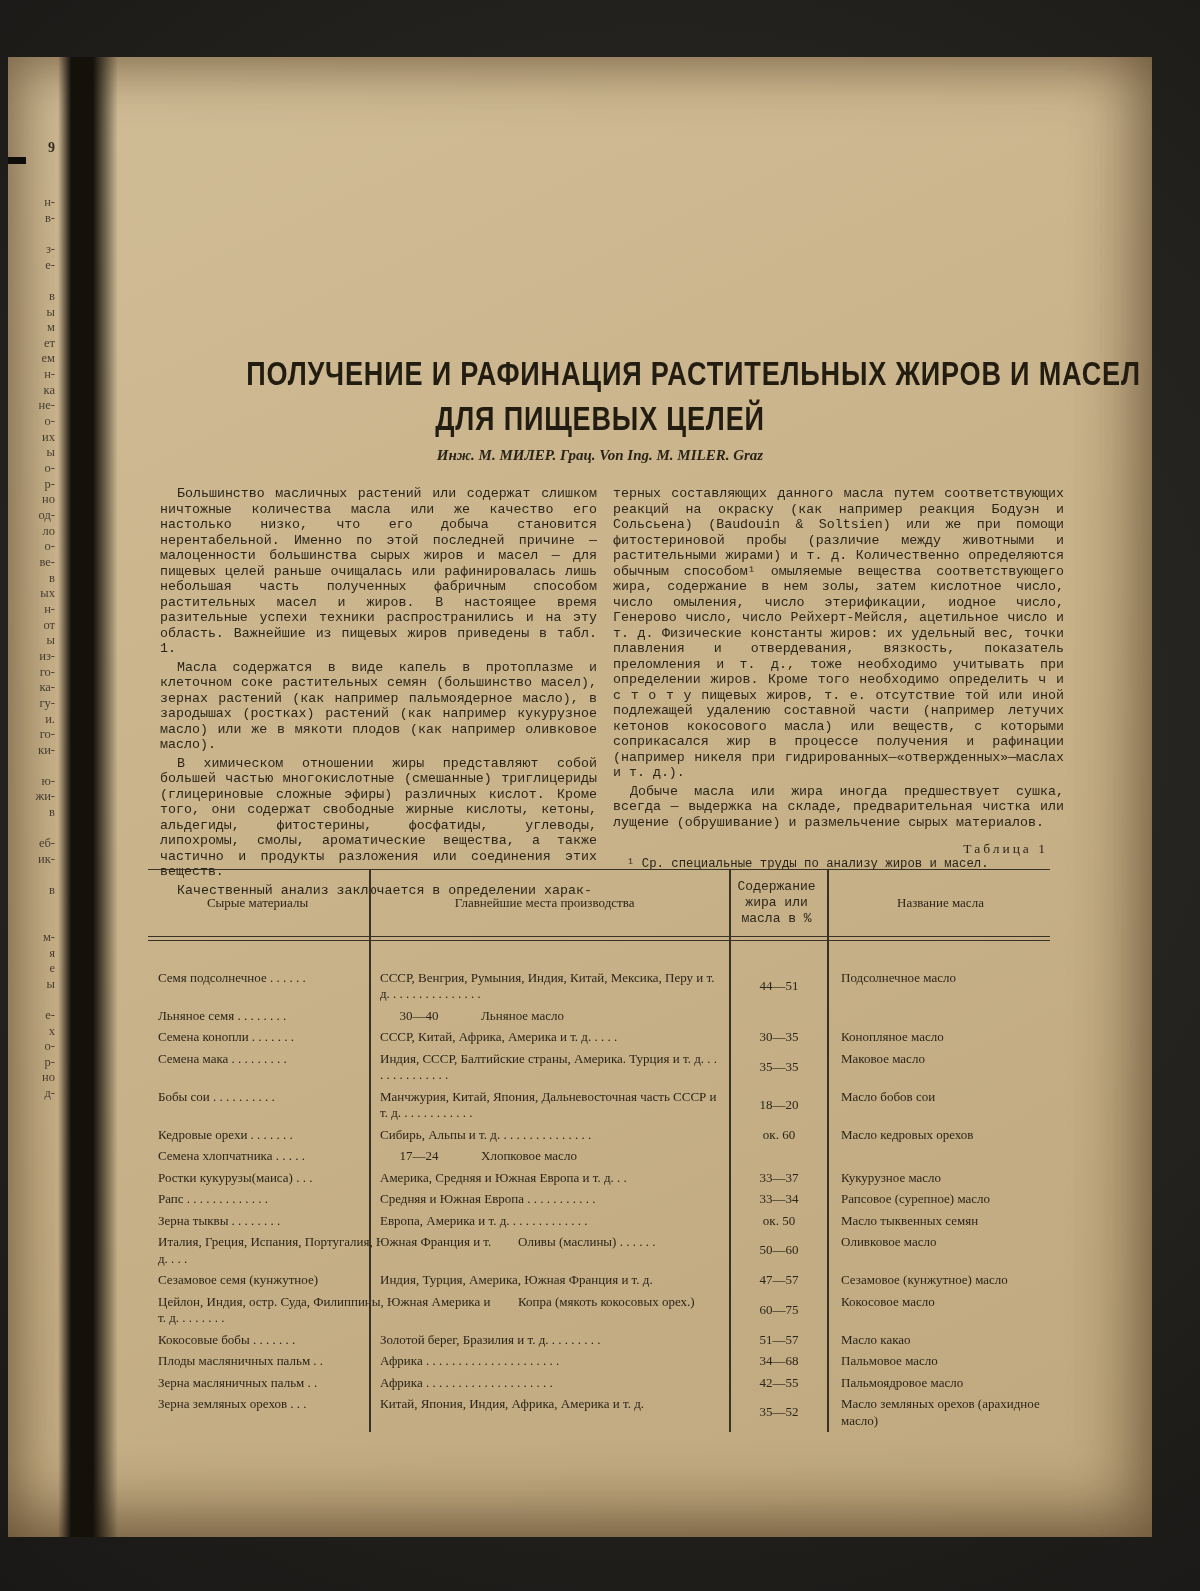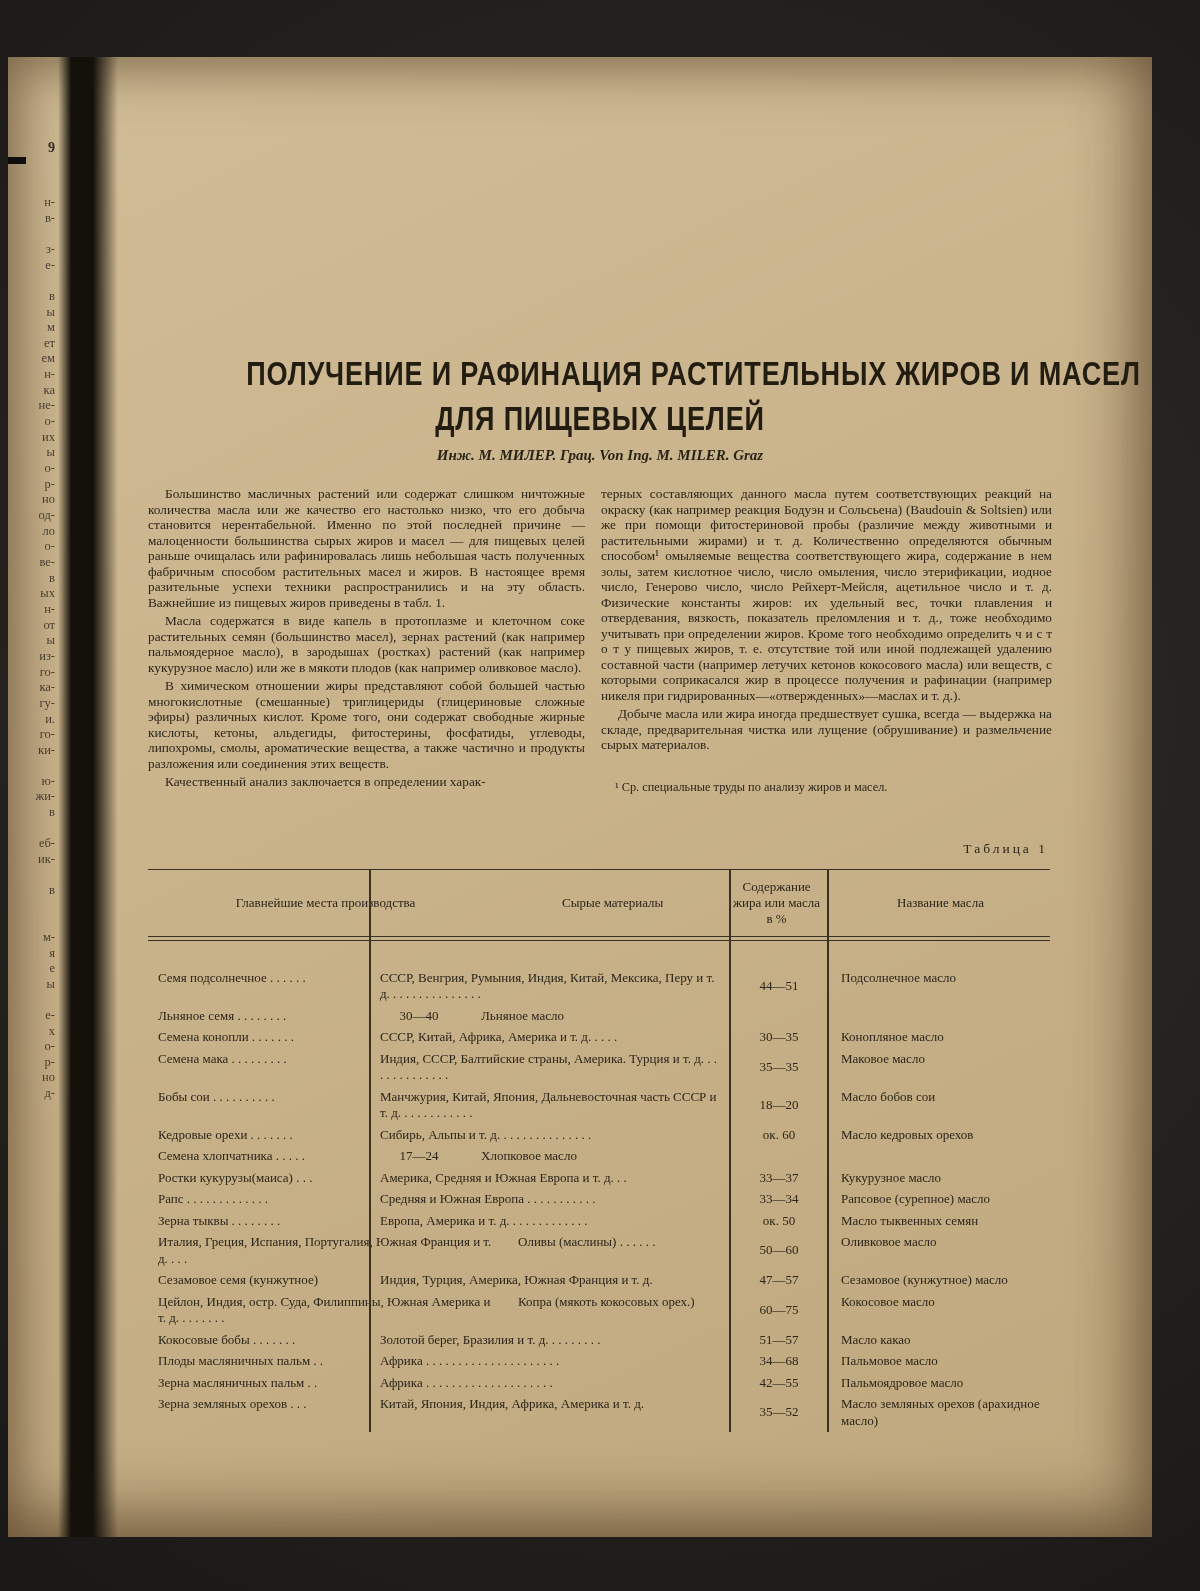--- a/index.html
+++ b/index.html
@@ -34,7 +34,7 @@
   .byline{position:absolute;top:390px;left:0;width:100%;text-align:center;
     font-style:italic;font-weight:bold;font-size:15px;color:#2a2417;}
 
-  .cols{position:absolute;top:429px;left:0;width:904px;display:flex;gap:16px;}
+  .cols{position:absolute;top:429px;left:12px;width:904px;display:flex;gap:16px;font-family:Liberation Mono, monospace;}
   .col-l{width:437px;}
   .col-r{width:451px;}
   .cols p{margin:0 0 3px 0;font-size:13.3px;line-height:15.5px;text-align:justify;text-indent:17px;color:#2c2519;}

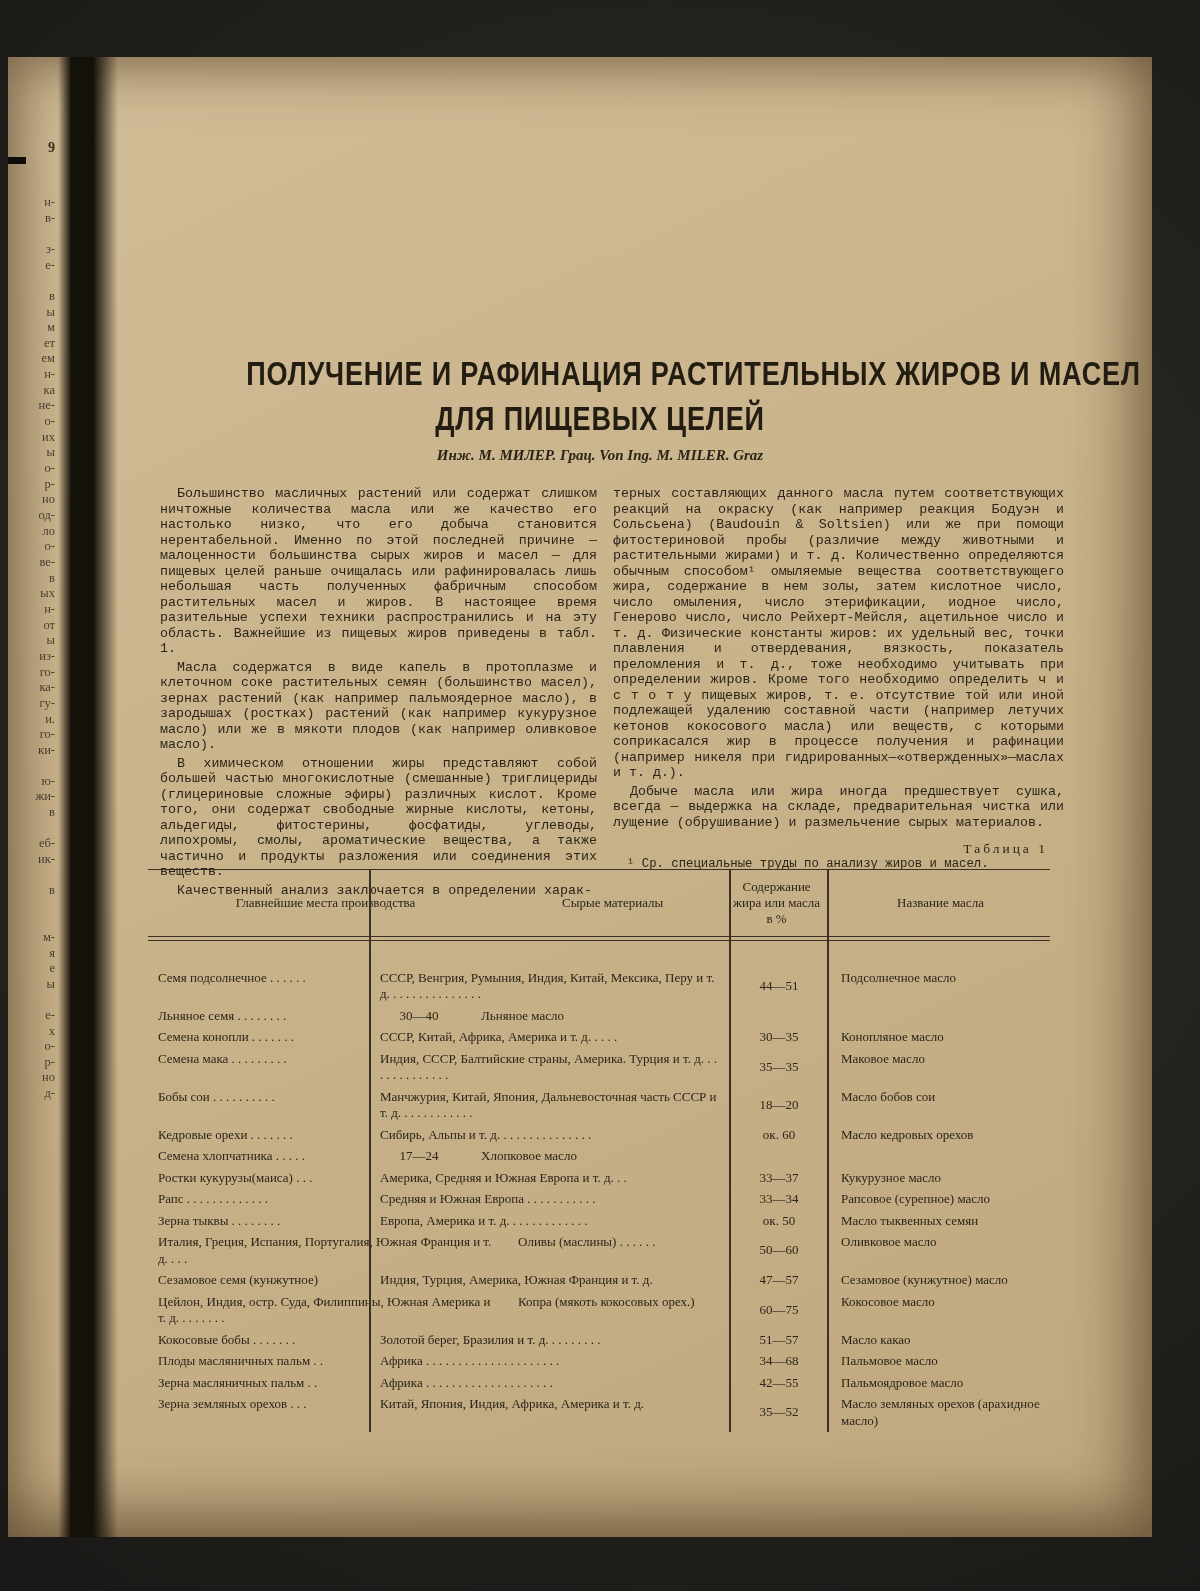--- a/index.html
+++ b/index.html
@@ -47,7 +47,7 @@
   .thead{display:flex;border-top:1.6px solid #3a3125;}
   .th{box-sizing:border-box;display:flex;align-items:center;justify-content:center;
     text-align:center;min-height:66px;padding:6px 8px;line-height:16px;}
-  .w1{width:222px;}.w2{width:360px;}.w3{width:110px;}.w4{width:222px;}
+  .w1{width:222px;}.w2{width:360px;}.w3{width:110px;font-family:Liberation Mono, monospace;}.w4{width:222px;}
   .drule{height:3px;border-top:1.6px solid #3a3125;border-bottom:1.6px solid #3a3125;}
   .tbody{padding-top:26px;}
   .trow{display:flex;}

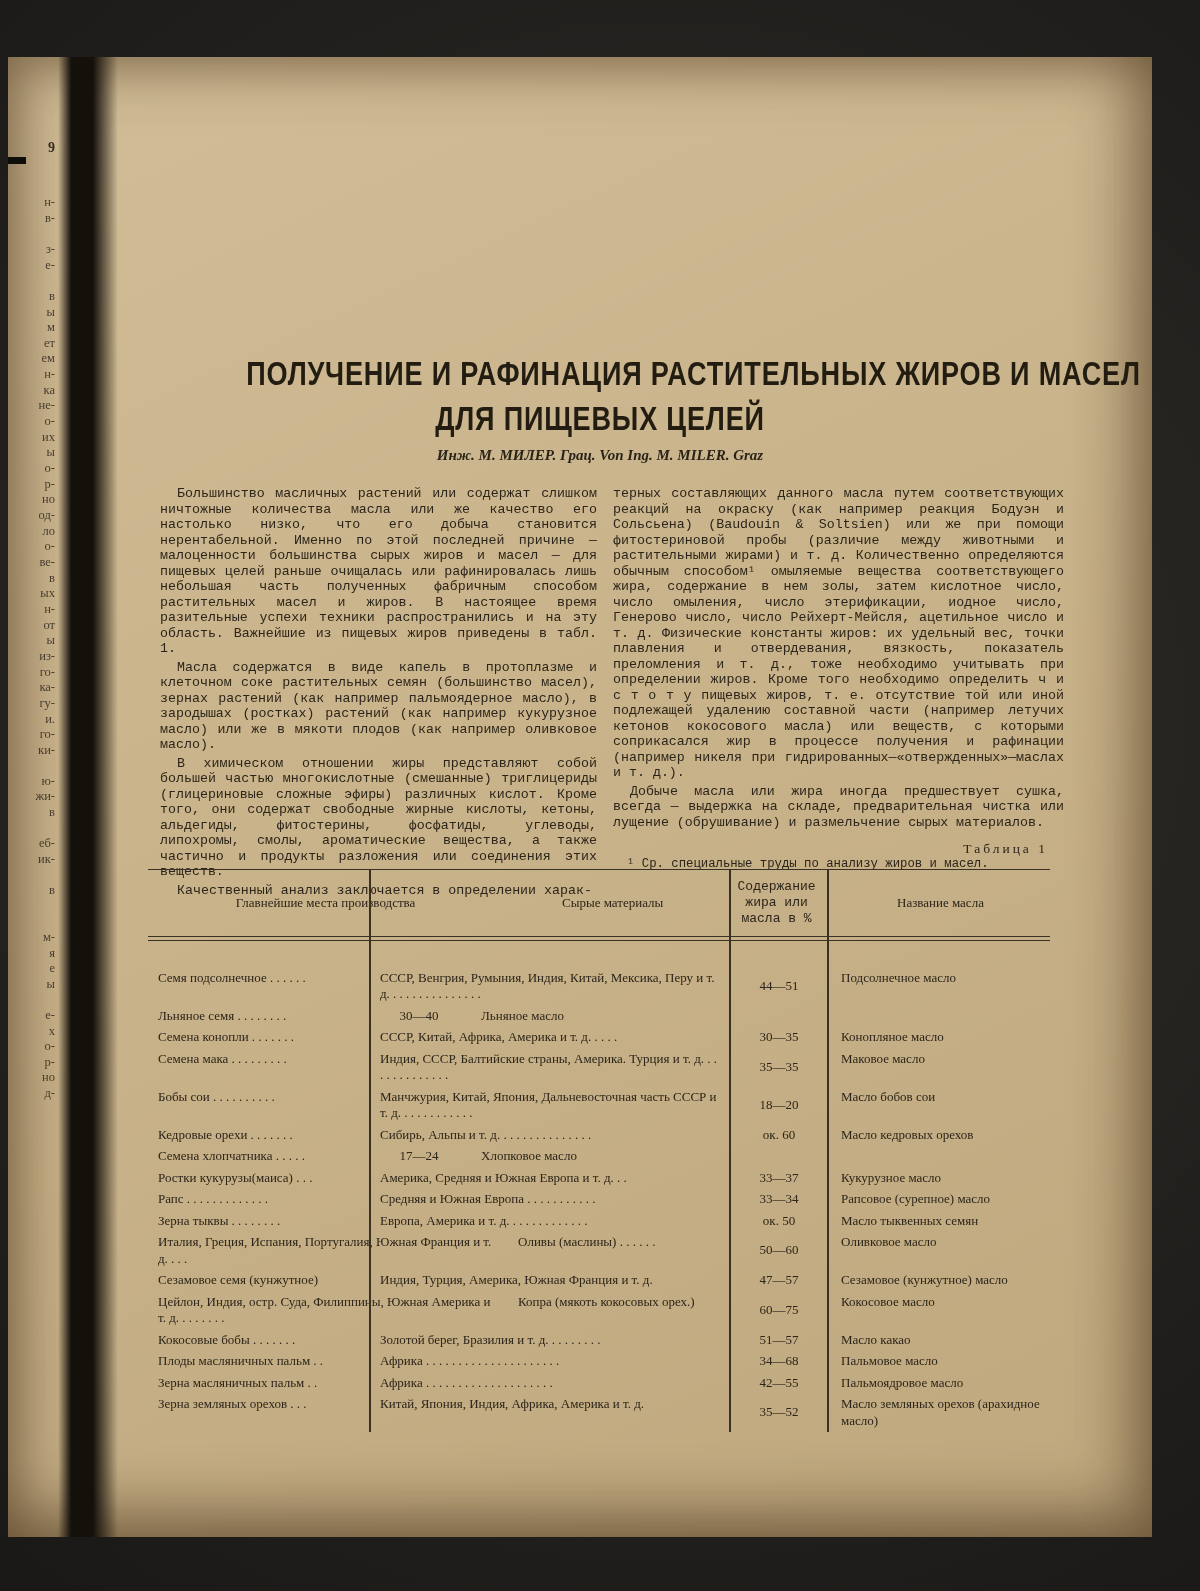--- a/index.html
+++ b/index.html
@@ -149,8 +149,8 @@
       <div class="tablewrap">
         <div class="tablegrid">
           <div class="thead">
+            <div class="th w1">Сырые материалы</div>
             <div class="th w2">Главнейшие места производства</div>
-            <div class="th w1">Сырые материалы</div>
             <div class="th w3">Содержание жира или масла в %</div>
             <div class="th w4">Название масла</div>
           </div>

